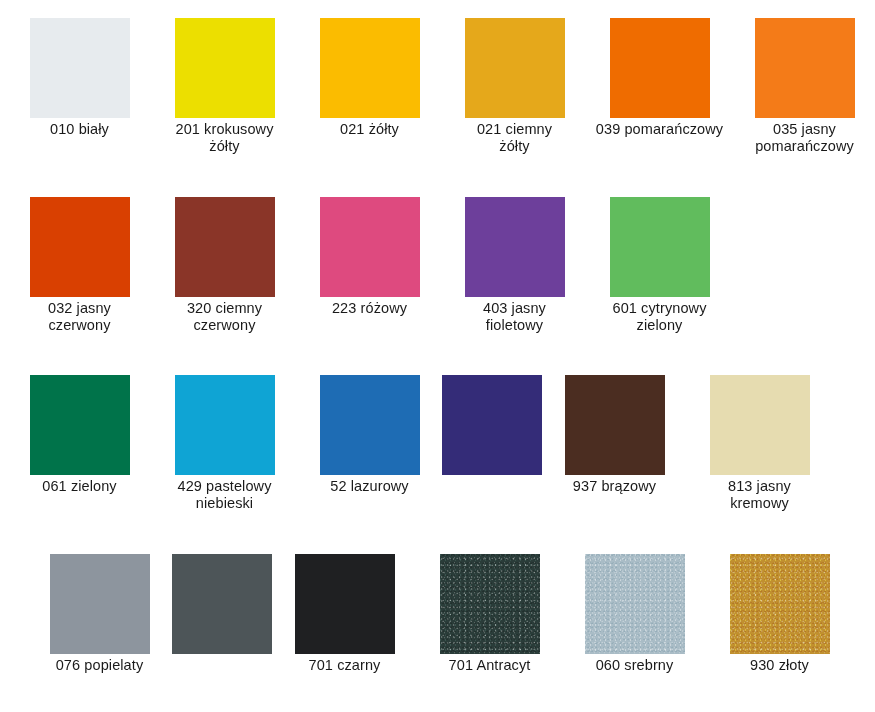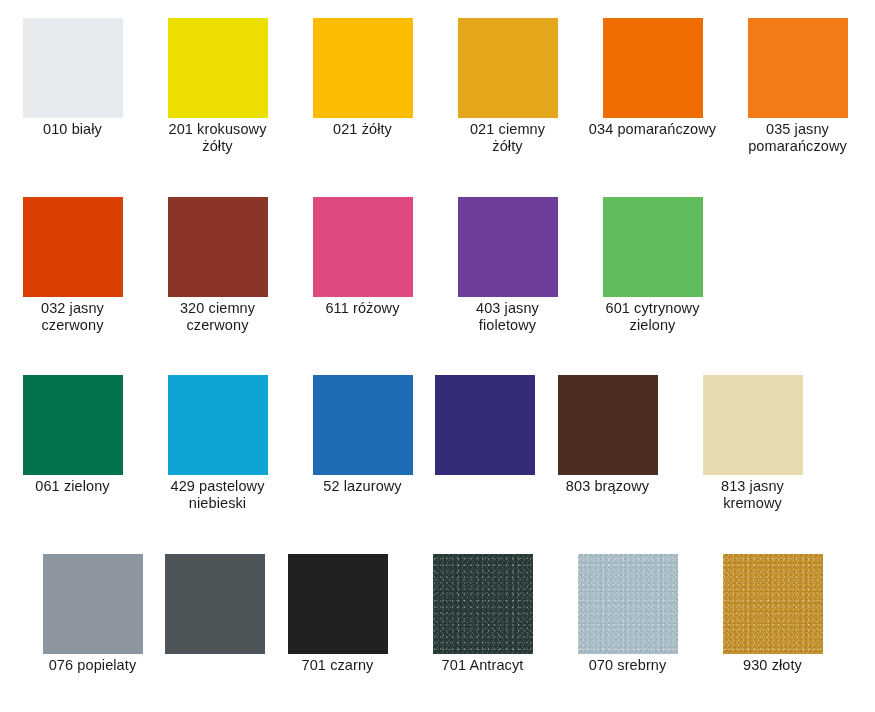--- a/index.html
+++ b/index.html
@@ -21,7 +21,7 @@
   }
   .swatch-row {
     position: absolute;
-    left: 0;
+    left: 7px;
     width: 707px;
     display: flex;
   }

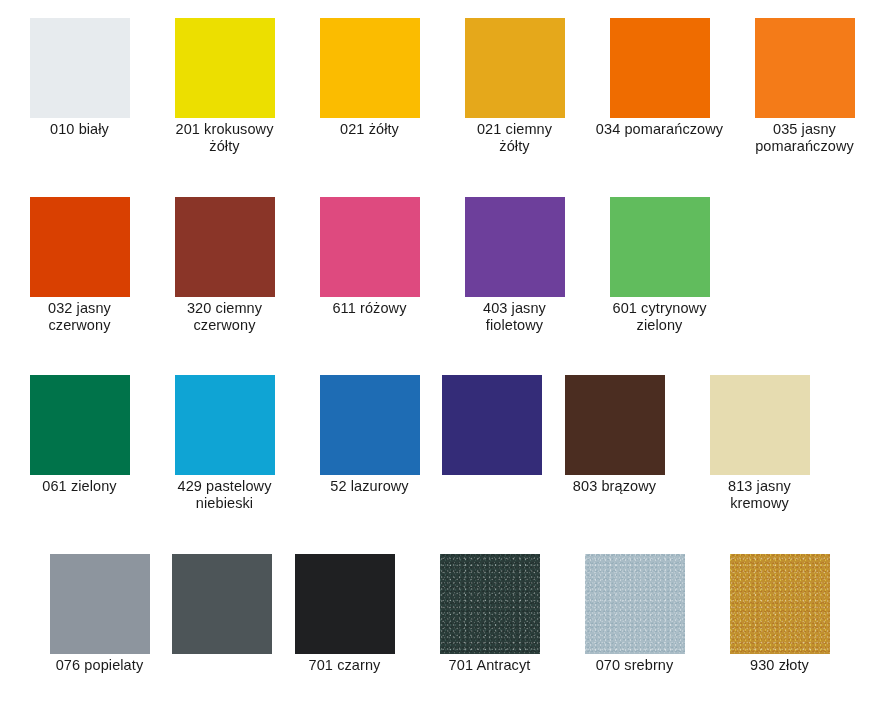--- a/index.html
+++ b/index.html
@@ -81,7 +81,7 @@
       </div>
       <div class="swatch-cell">
         <div class="swatch-chip" style="background: rgb(239, 108, 0);"></div>
-        <div class="swatch-label">034 pomarańczowy</div>
+        <div class="swatch-label">039 pomarańczowy</div>
       </div>
       <div class="swatch-cell">
         <div class="swatch-chip" style="background: rgb(244, 123, 24);"></div>

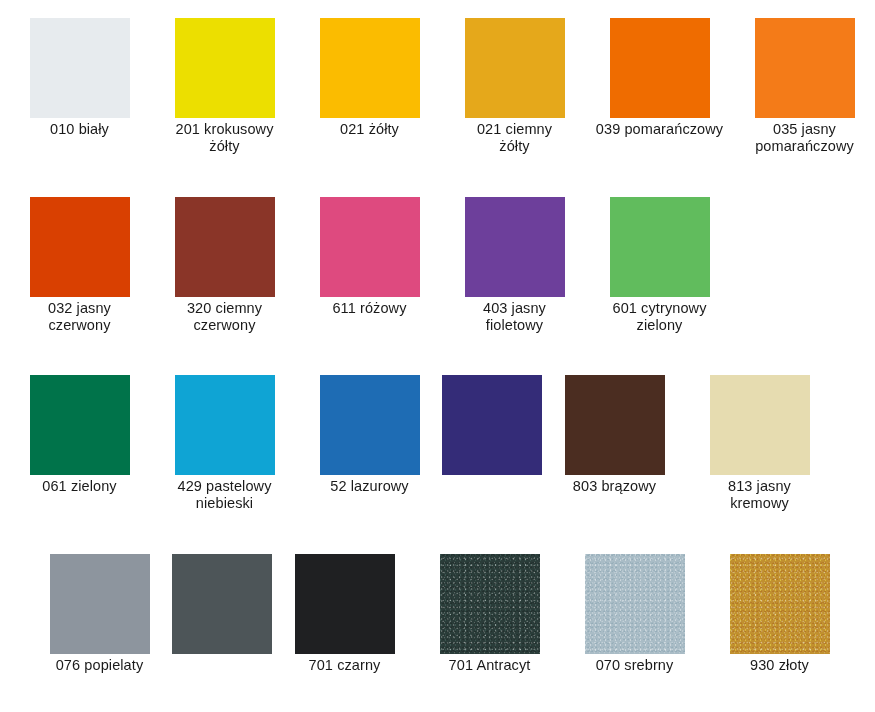--- a/index.html
+++ b/index.html
@@ -102,7 +102,7 @@
       </div>
       <div class="swatch-cell">
         <div class="swatch-chip" style="background: rgb(222, 74, 127);"></div>
-        <div class="swatch-label">611 różowy</div>
+        <div class="swatch-label">223 różowy</div>
       </div>
       <div class="swatch-cell">
         <div class="swatch-chip" style="background: rgb(109, 63, 155);"></div>

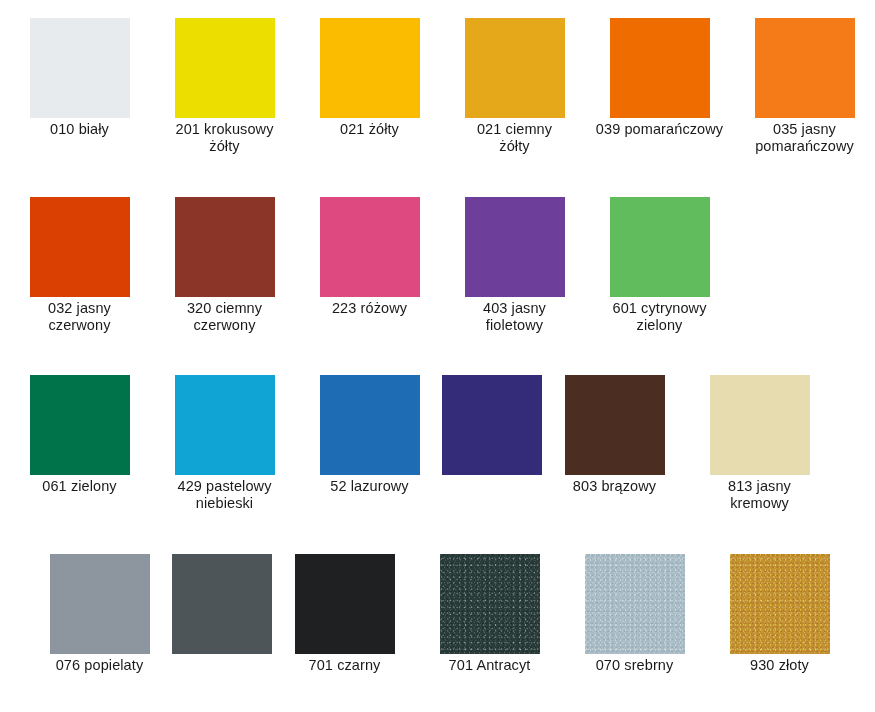--- a/index.html
+++ b/index.html
@@ -134,7 +134,7 @@
       </div>
       <div class="swatch-cell">
         <div class="swatch-chip" style="background: rgb(75, 45, 33);"></div>
-        <div class="swatch-label">803 brązowy</div>
+        <div class="swatch-label">937 brązowy</div>
       </div>
       <div class="swatch-cell">
         <div class="swatch-chip" style="background: rgb(230, 220, 176);"></div>

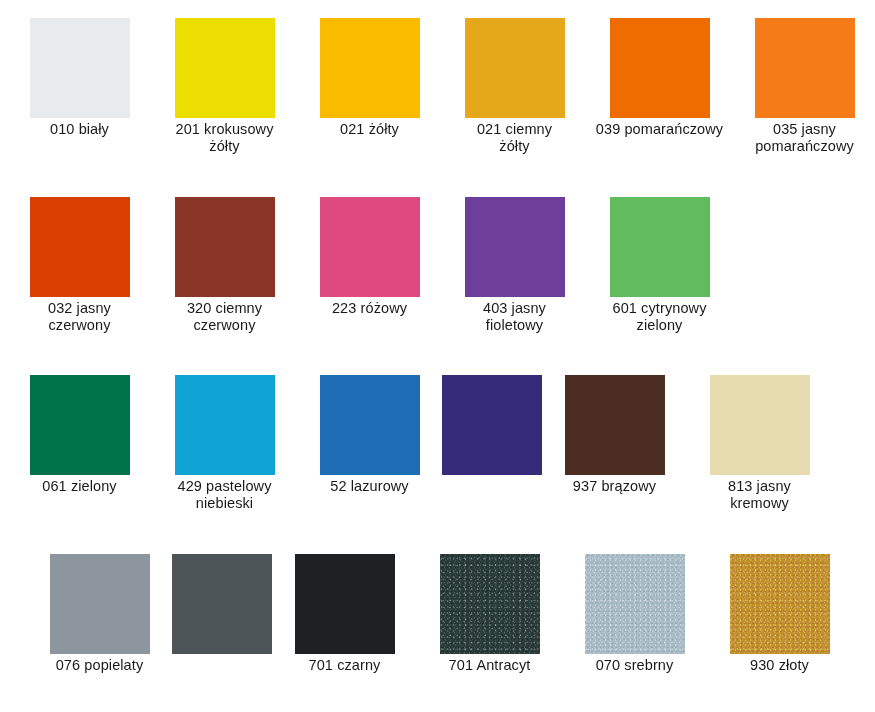--- a/index.html
+++ b/index.html
@@ -160,7 +160,7 @@
       </div>
       <div class="swatch-cell">
         <div class="swatch-chip metallic" style="background: radial-gradient(circle at 12% 18%, rgba(255, 255, 255, 0.4) 0px, rgba(255, 255, 255, 0.4) 0.6px, transparent 1px) 0% 0% / 5px 5px, radial-gradient(circle at 47% 63%, rgba(255, 255, 255, 0.3) 0px, rgba(255, 255, 255, 0.3) 0.6px, transparent 1px) 0% 0% / 7px 7px, radial-gradient(circle at 78% 31%, rgba(0, 0, 0, 0.22) 0px, rgba(0, 0, 0, 0.22) 0.6px, transparent 1px) 0% 0% / 4px 4px, radial-gradient(circle at 29% 84%, rgba(255, 255, 255, 0.26) 0px, rgba(255, 255, 255, 0.26) 0.6px, transparent 1px) 0% 0% / 6px 6px, radial-gradient(circle at 64% 9%, rgba(0, 0, 0, 0.18) 0px, rgba(0, 0, 0, 0.18) 0.6px, transparent 1px) 0% 0% / 8px 8px, radial-gradient(circle at 90% 72%, rgba(255, 255, 255, 0.22) 0px, rgba(255, 255, 255, 0.22) 0.6px, transparent 1px) 0% 0% / 5px 5px,  0% 0% / auto rgb(169, 188, 198);"></div>
-        <div class="swatch-label">070 srebrny</div>
+        <div class="swatch-label">060 srebrny</div>
       </div>
       <div class="swatch-cell">
         <div class="swatch-chip metallic" style="background: radial-gradient(circle at 12% 18%, rgba(255, 255, 255, 0.4) 0px, rgba(255, 255, 255, 0.4) 0.6px, transparent 1px) 0% 0% / 5px 5px, radial-gradient(circle at 47% 63%, rgba(255, 255, 255, 0.3) 0px, rgba(255, 255, 255, 0.3) 0.6px, transparent 1px) 0% 0% / 7px 7px, radial-gradient(circle at 78% 31%, rgba(0, 0, 0, 0.22) 0px, rgba(0, 0, 0, 0.22) 0.6px, transparent 1px) 0% 0% / 4px 4px, radial-gradient(circle at 29% 84%, rgba(255, 255, 255, 0.26) 0px, rgba(255, 255, 255, 0.26) 0.6px, transparent 1px) 0% 0% / 6px 6px, radial-gradient(circle at 64% 9%, rgba(0, 0, 0, 0.18) 0px, rgba(0, 0, 0, 0.18) 0.6px, transparent 1px) 0% 0% / 8px 8px, radial-gradient(circle at 90% 72%, rgba(255, 255, 255, 0.22) 0px, rgba(255, 255, 255, 0.22) 0.6px, transparent 1px) 0% 0% / 5px 5px,  0% 0% / auto rgb(193, 144, 47);"></div>

